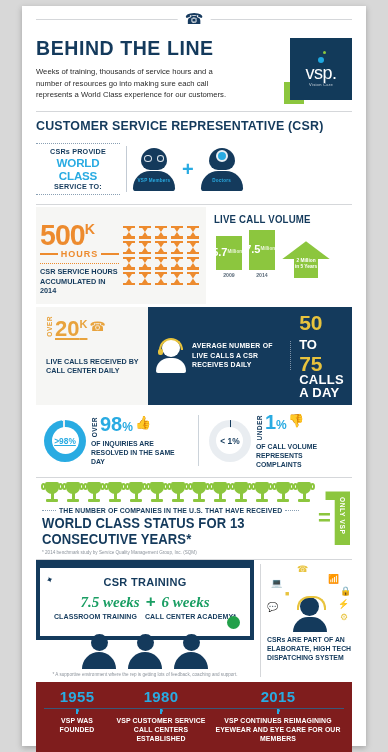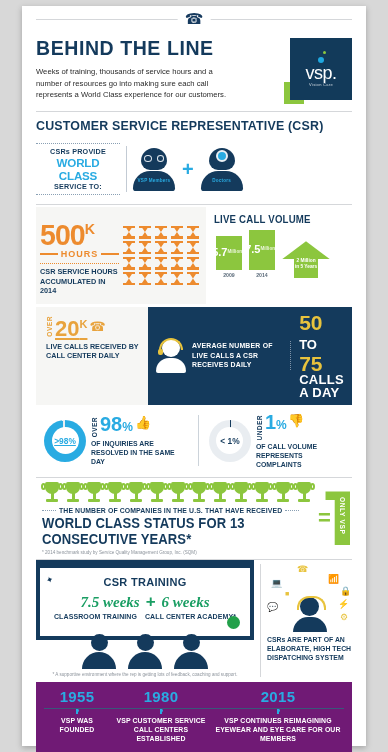--- a/index.html
+++ b/index.html
@@ -115,7 +115,7 @@
          color:#E8A33D; font-size:22px; line-height:20px;text-decoration:underline; }
   .n20 sup { font-size:11px; }
   .ph-ic { color:#E8A33D; font-size:13px; }
-  .c20-note { font-size:7.2px; font-weight:bold; color:#143a5c; line-height:9.3px; margin-top:3px; }
+  .c20-note { font-size:7.2px; font-weight:bold; color:#143a5c; line-height:9.3px; margin-top:18px; }
   .c50 { flex:1; background:#143a5c; display:flex; align-items:center; padding:6px 8px; gap:6px; }
   .agent { width:30px; flex:0 0 auto; }
   .a-head { width:18px; height:18px; border-radius:50%; background:#fff; margin:0 auto; position:relative; }

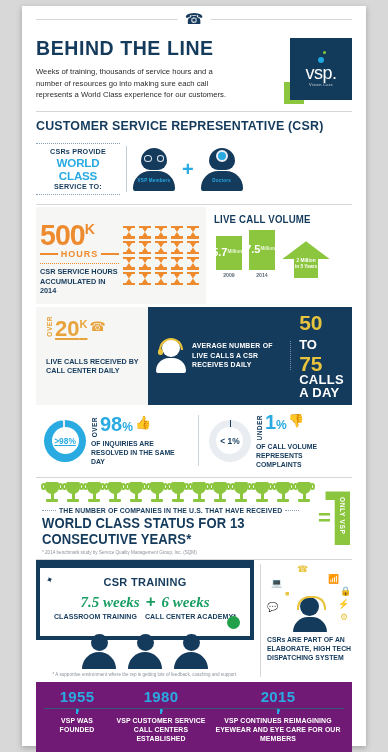--- a/index.html
+++ b/index.html
@@ -201,7 +201,7 @@
   .tp-b { width:34px; height:15px; background:#143a5c; border-radius:15px 15px 0 0; margin-top:1px; }
   .tech-txt { font-size:6.9px; font-weight:bold; color:#143a5c; line-height:9px; margin-top:3px; text-align:left; }
   
-  .timeline { background:#701a75; padding:7px 8px 9px; margin-top:3px; display:flex; }
+  .timeline { background:#7f1d1d; padding:7px 8px 9px; margin-top:3px; display:flex; }
   .tl-col { flex:1; text-align:center; position:relative; }
   .tl-col.w1 { flex:0 0 22%; } .tl-col.w2 { flex:0 0 34%;text-align:center; } .tl-col.w3 { flex:0 0 44%; }
   .tl-y { color:#29ABE2; font-weight:bold; font-size:15px; line-height:16px;

